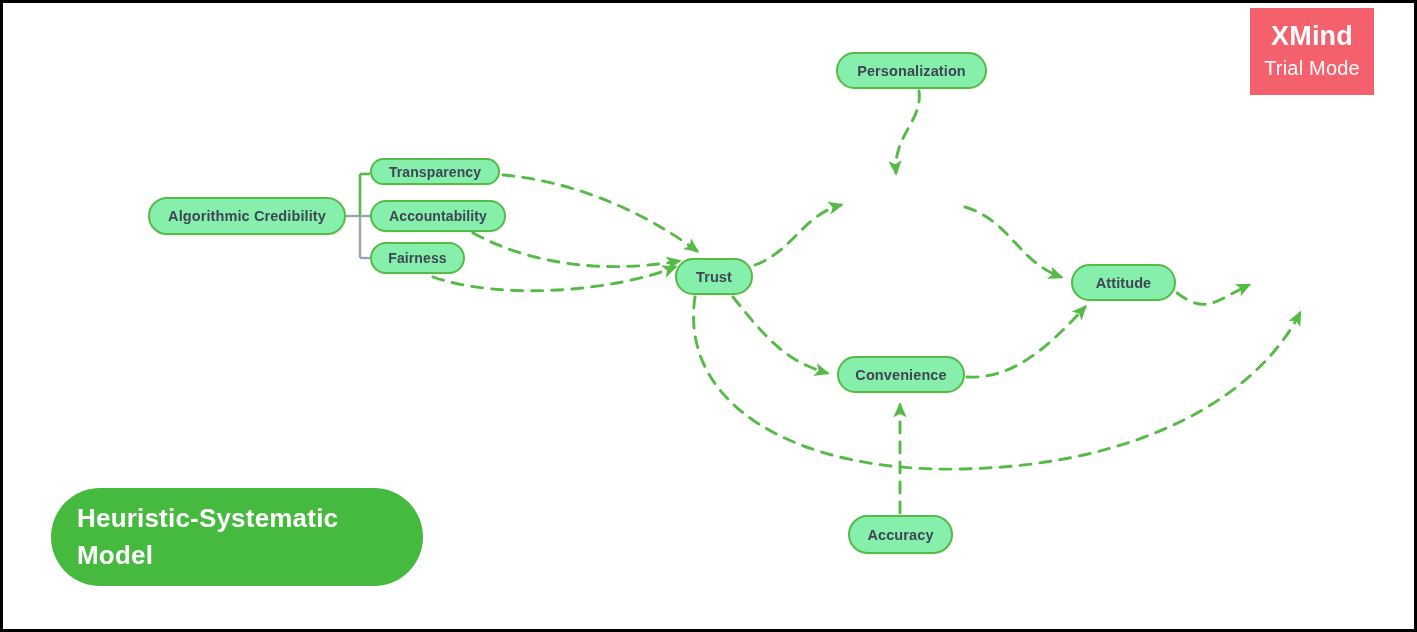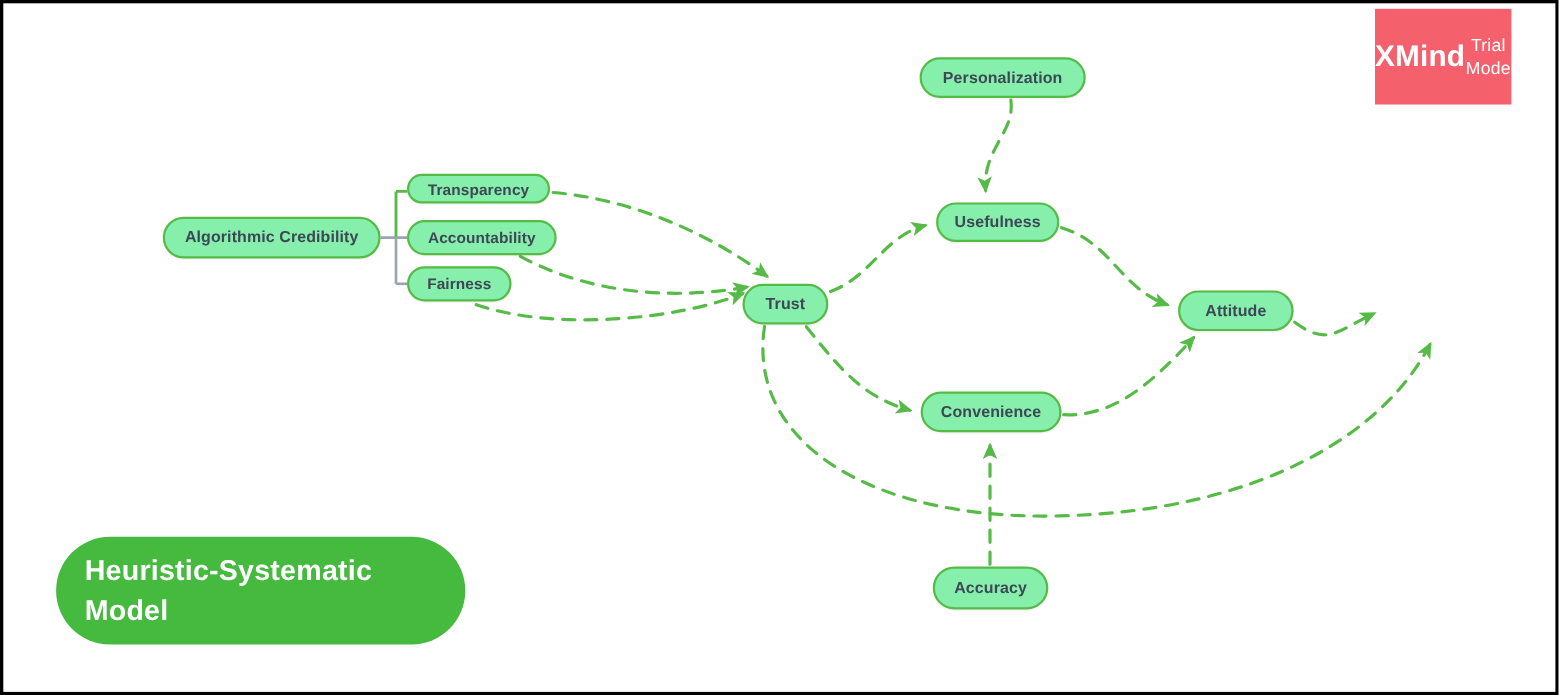--- a/index.html
+++ b/index.html
@@ -76,9 +76,9 @@
     z-index: 5;
     box-sizing: border-box;
     display: flex;
-    flex-direction: row;
+    flex-direction: column;
     align-items: center;
-    justify-content: flex-start;
+    justify-content: center;
     background: #f4606c;
     color: #ffffff;
     text-align: center;

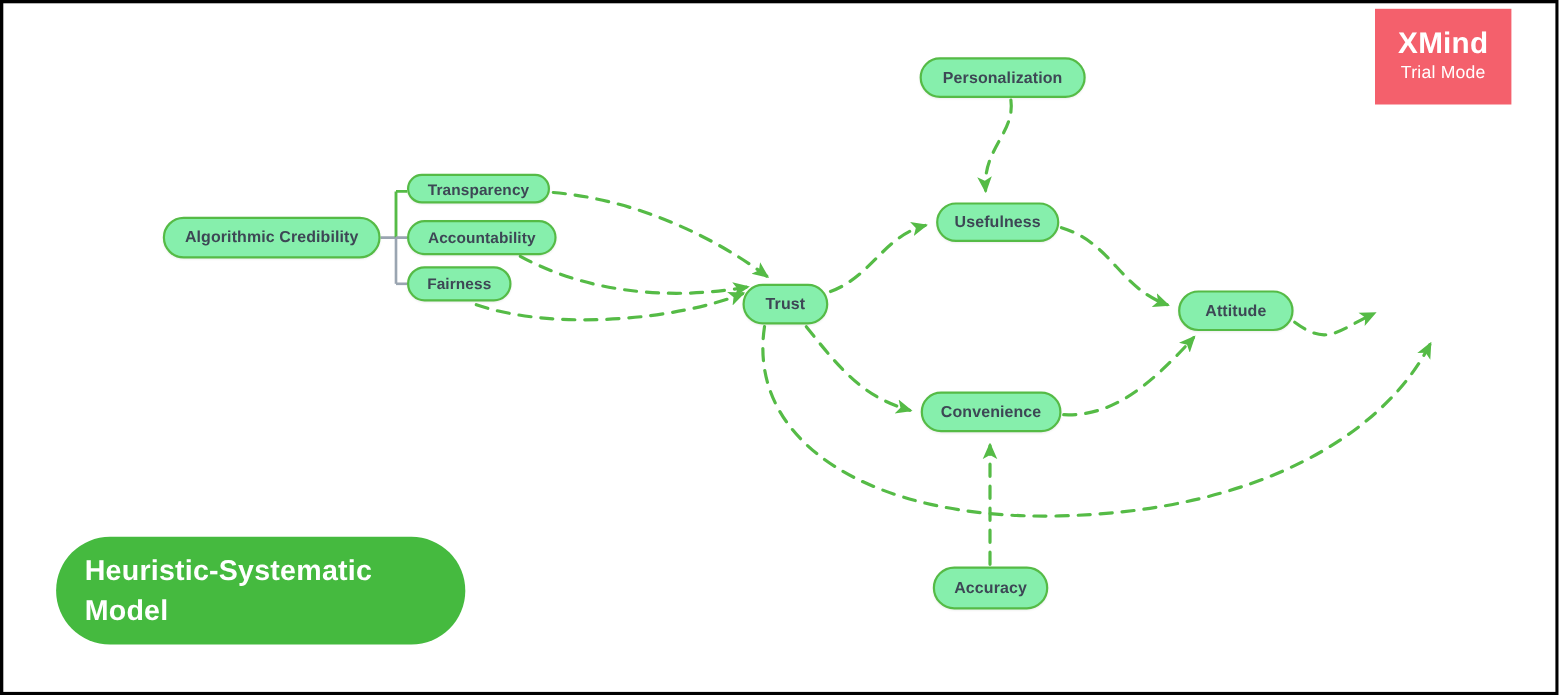--- a/index.html
+++ b/index.html
@@ -90,7 +90,7 @@
     letter-spacing: 0.2px;
   }
   #xmind-badge .mode {
-    font-size: 16px;
+    font-size: 20px;
     font-weight: normal;
     line-height: 1.3;
     margin-top: 3px;

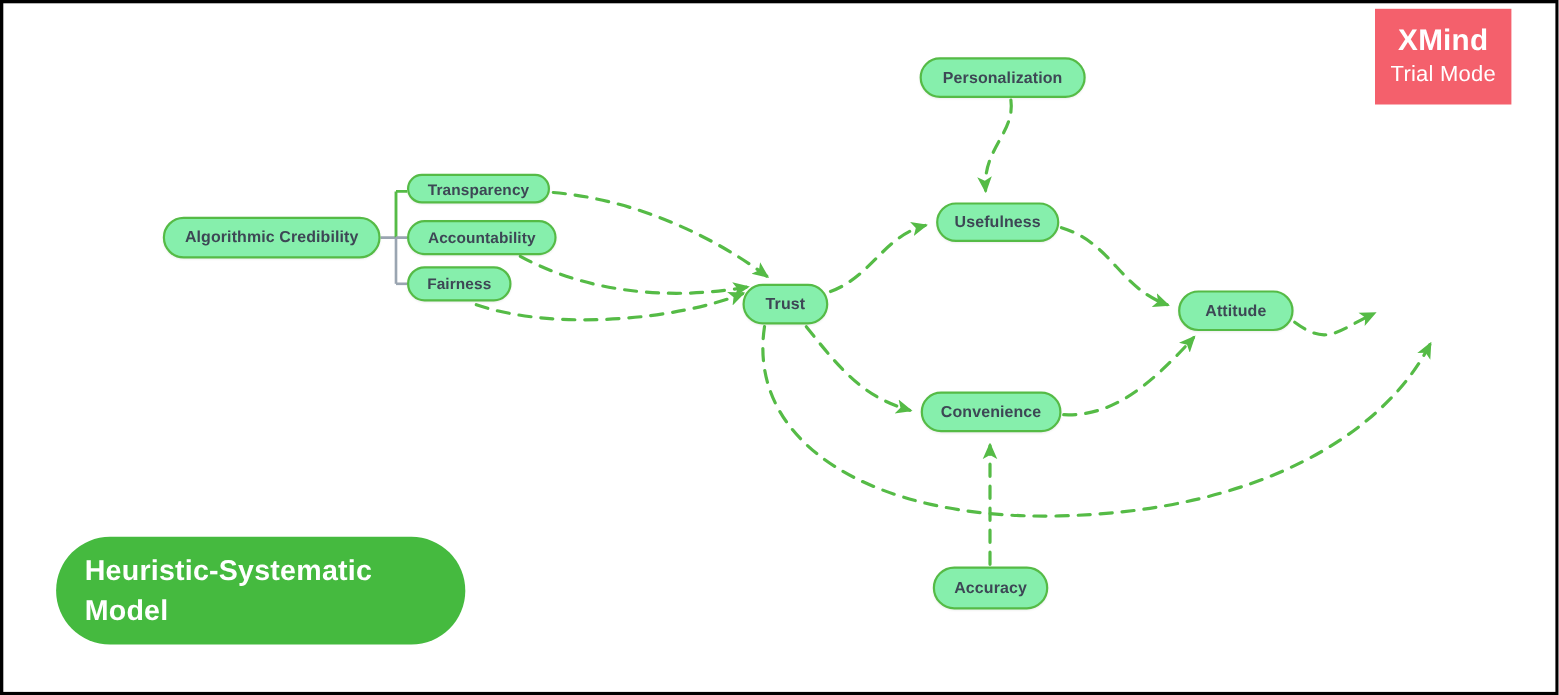--- a/index.html
+++ b/index.html
@@ -165,9 +165,6 @@
     <span>Personalization</span>
   </div>
 
-  <div class="node" style="left:848px; top:181px; width:112px; height:36px;">
-    <span>Usefulness</span>
-  </div>
 
   <div class="node" style="left:834px; top:353px; width:128px; height:37px;">
     <span>Convenience</span>

